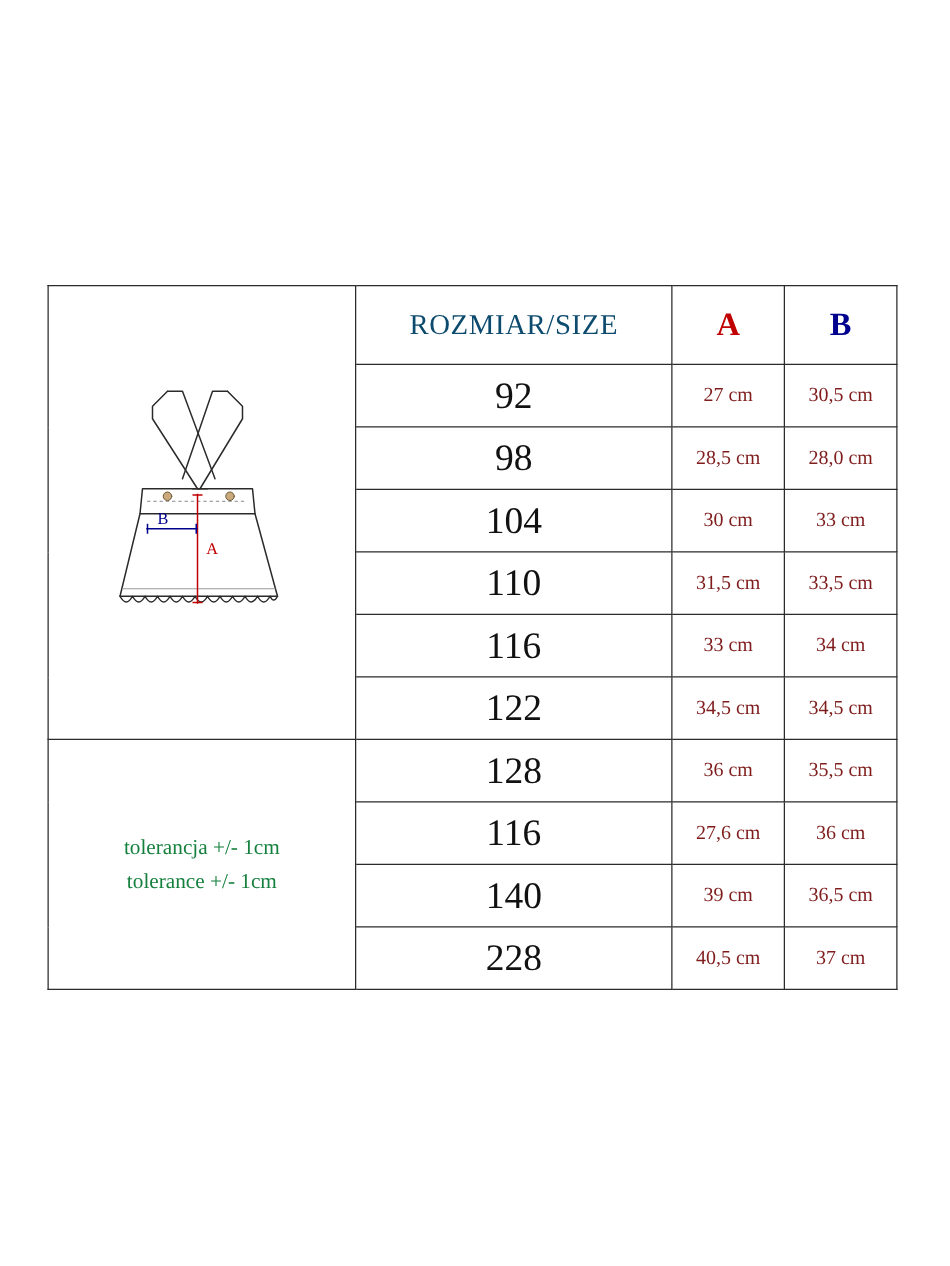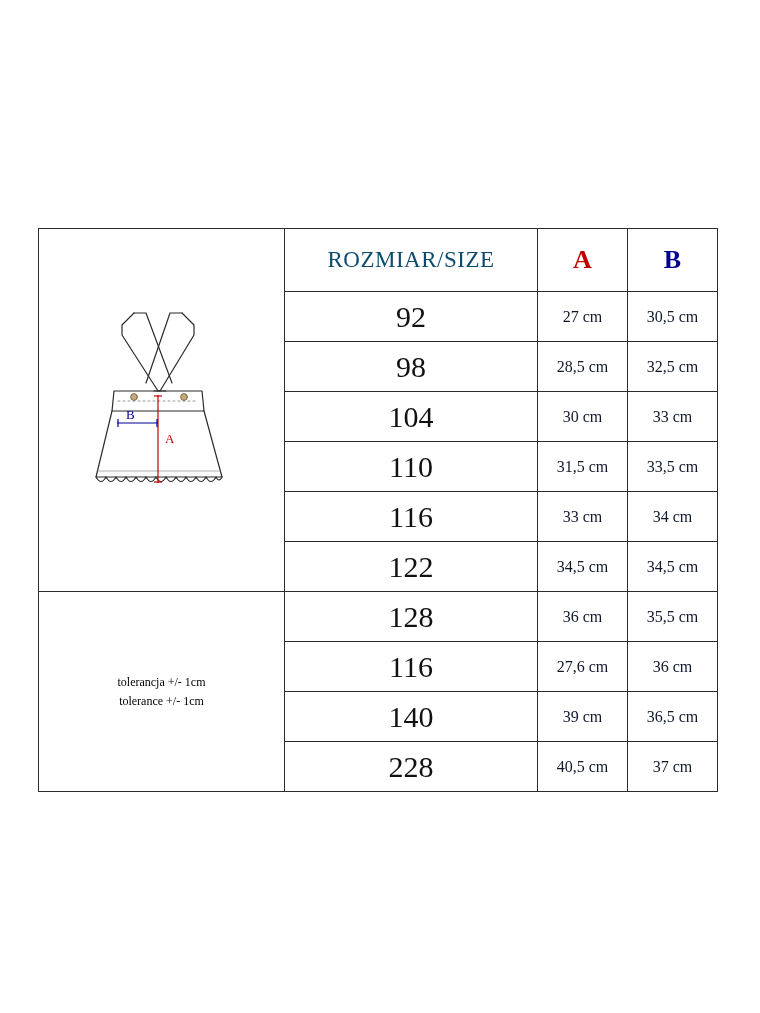--- a/index.html
+++ b/index.html
@@ -64,7 +64,7 @@
   }
   .cell-meas {
     font-size: 16px;
-    color: #0f172a;
+    color: #7f1d1d;
   }
 
   

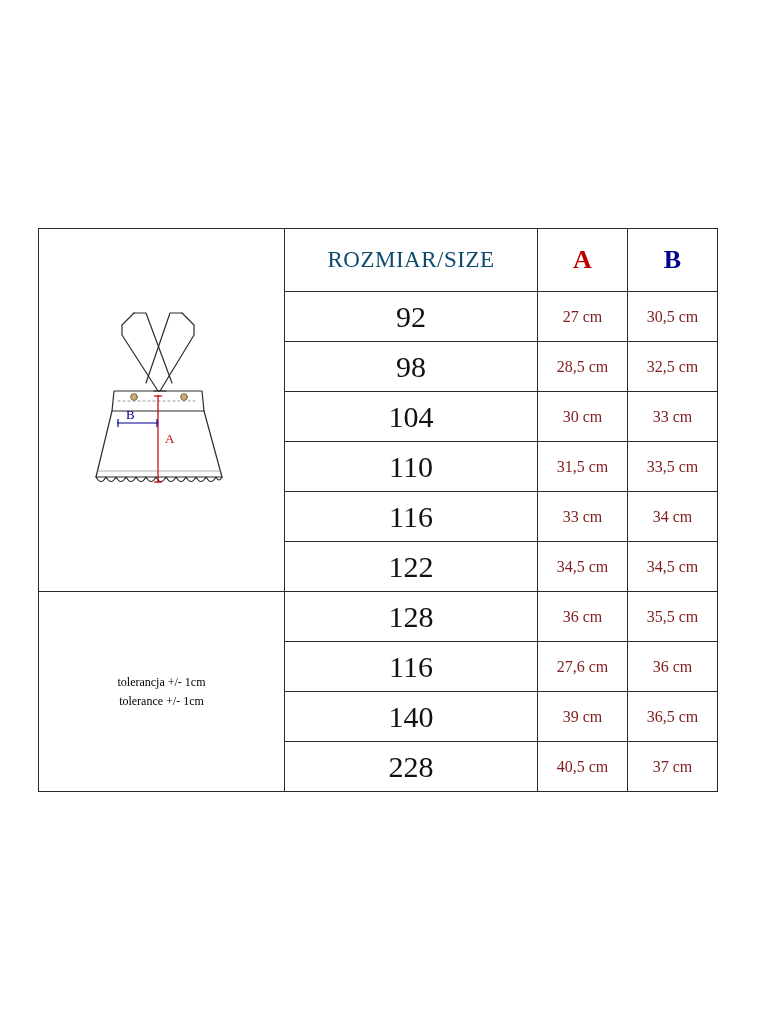--- a/index.html
+++ b/index.html
@@ -160,7 +160,7 @@
     <tr>
       <td class="cell-size">98</td>
       <td class="cell-meas">28,5 cm</td>
-      <td class="cell-meas">32,5 cm</td>
+      <td class="cell-meas">28,0 cm</td>
     </tr>
     <tr>
       <td class="cell-size">104</td>

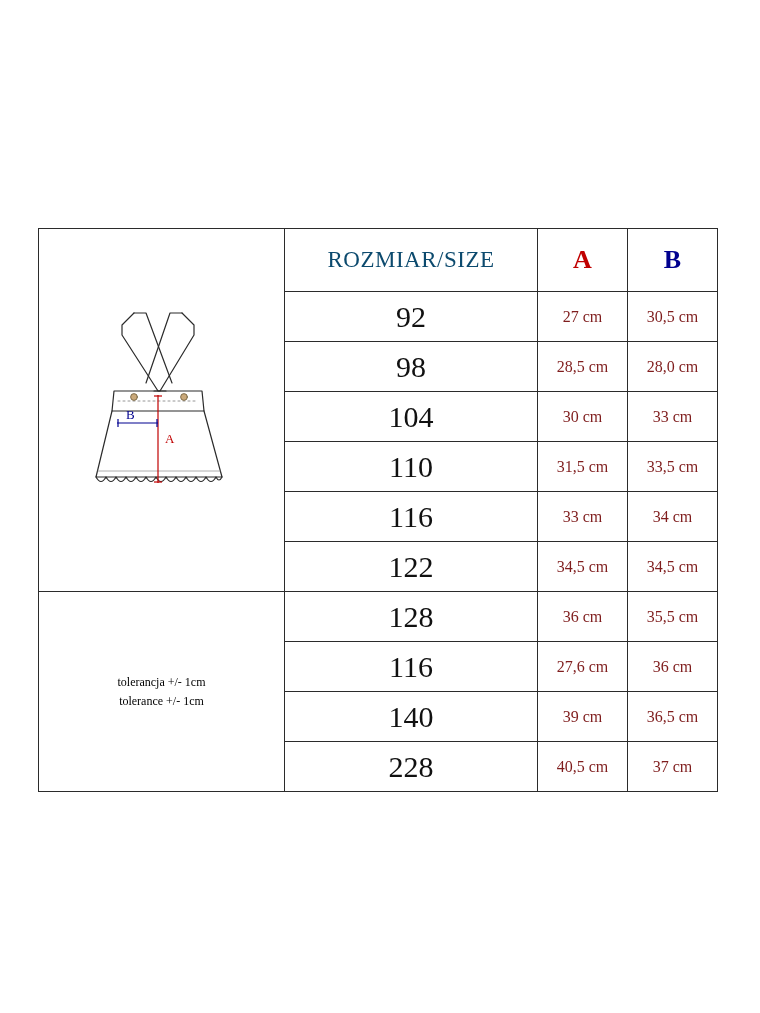--- a/index.html
+++ b/index.html
@@ -81,9 +81,9 @@
 
   
   .tolerance-cell {
-    font-size: 12px;
+    font-size: 17px;
     line-height: 1.55;
-    color: #000000;
+    color: #15803d;
     padding: 10px 0;
   }
   .tolerance-line { display: block; }

